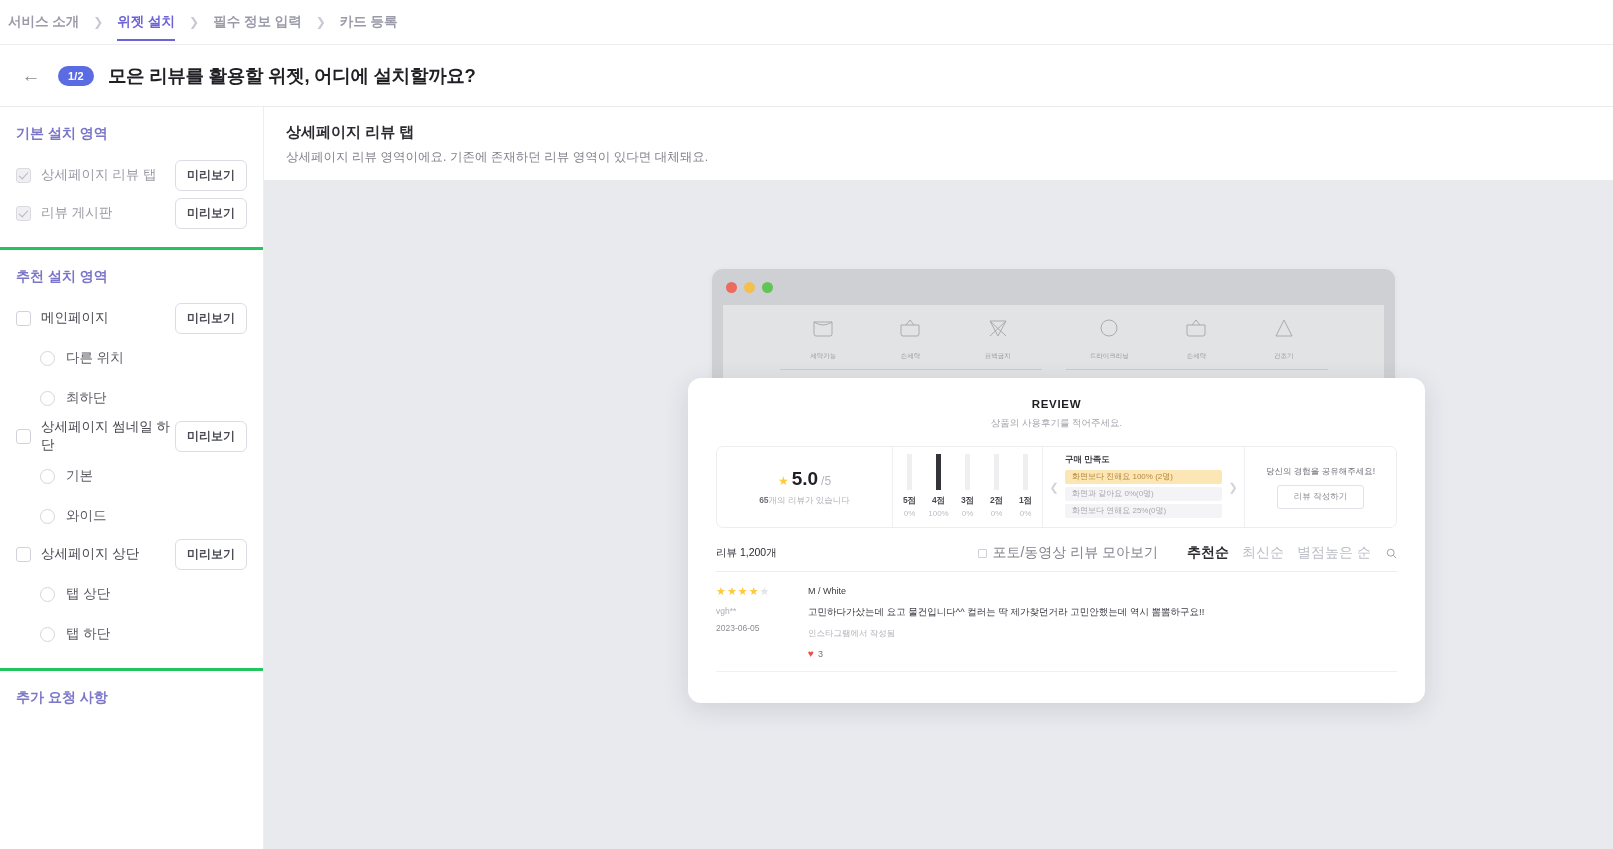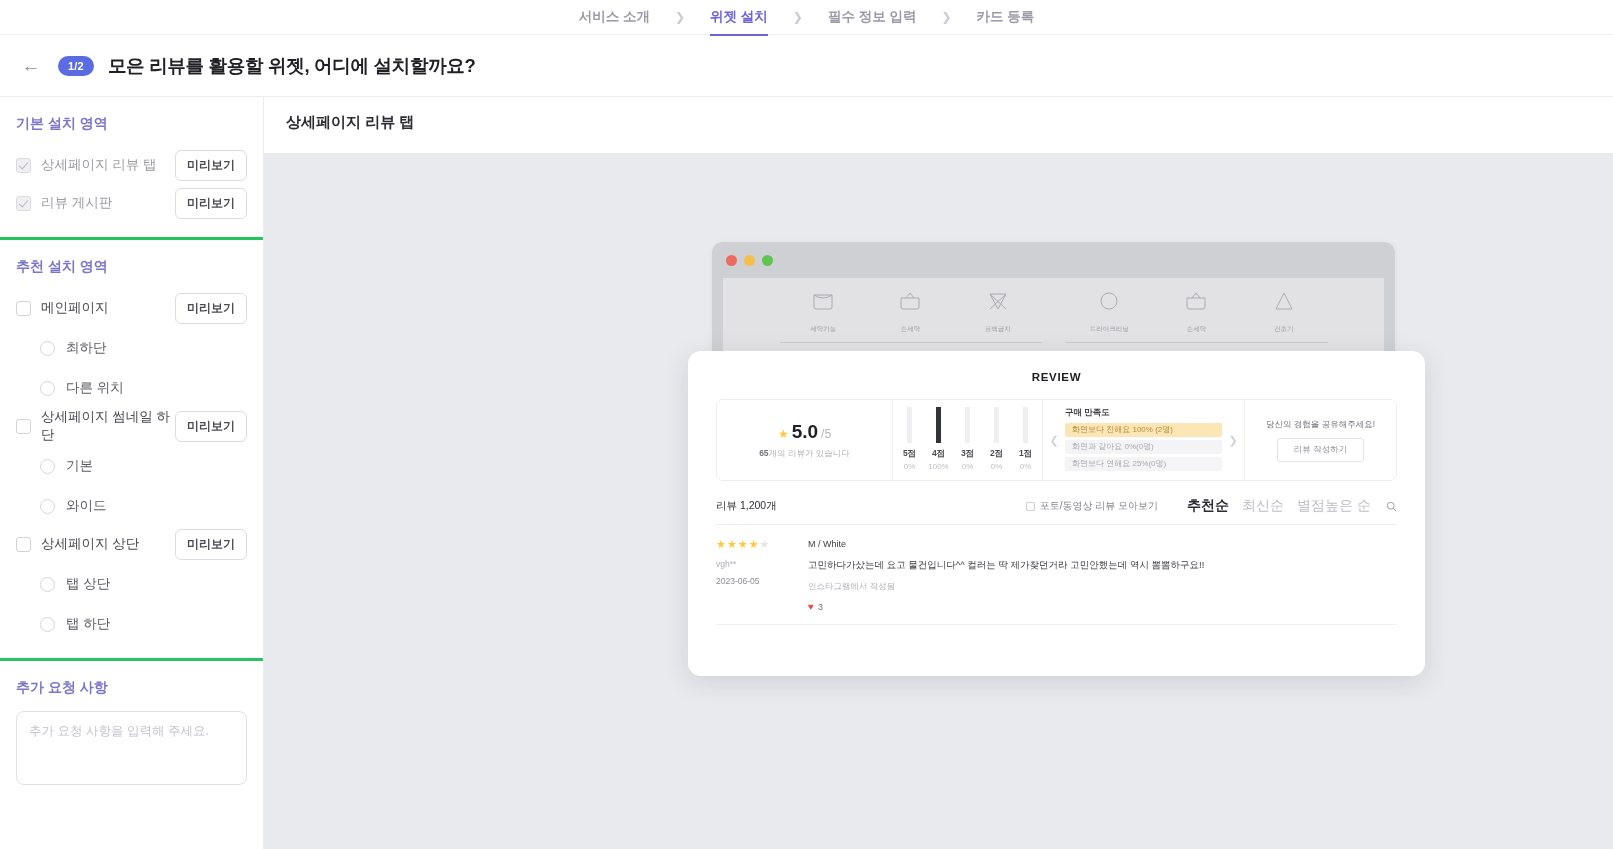--- a/index.html
+++ b/index.html
@@ -12,8 +12,8 @@
 
   
   .breadcrumb-bar {
-    height: 35px; border-bottom: 1px solid #ececf1;
-    display: flex; align-items: center; justify-content: center; gap: 15px;
+    height: 45px; border-bottom: 1px solid #ececf1;
+    display: flex; align-items: center; justify-content: flex-start; gap: 4px;
     position: relative;
   }
   .crumb {

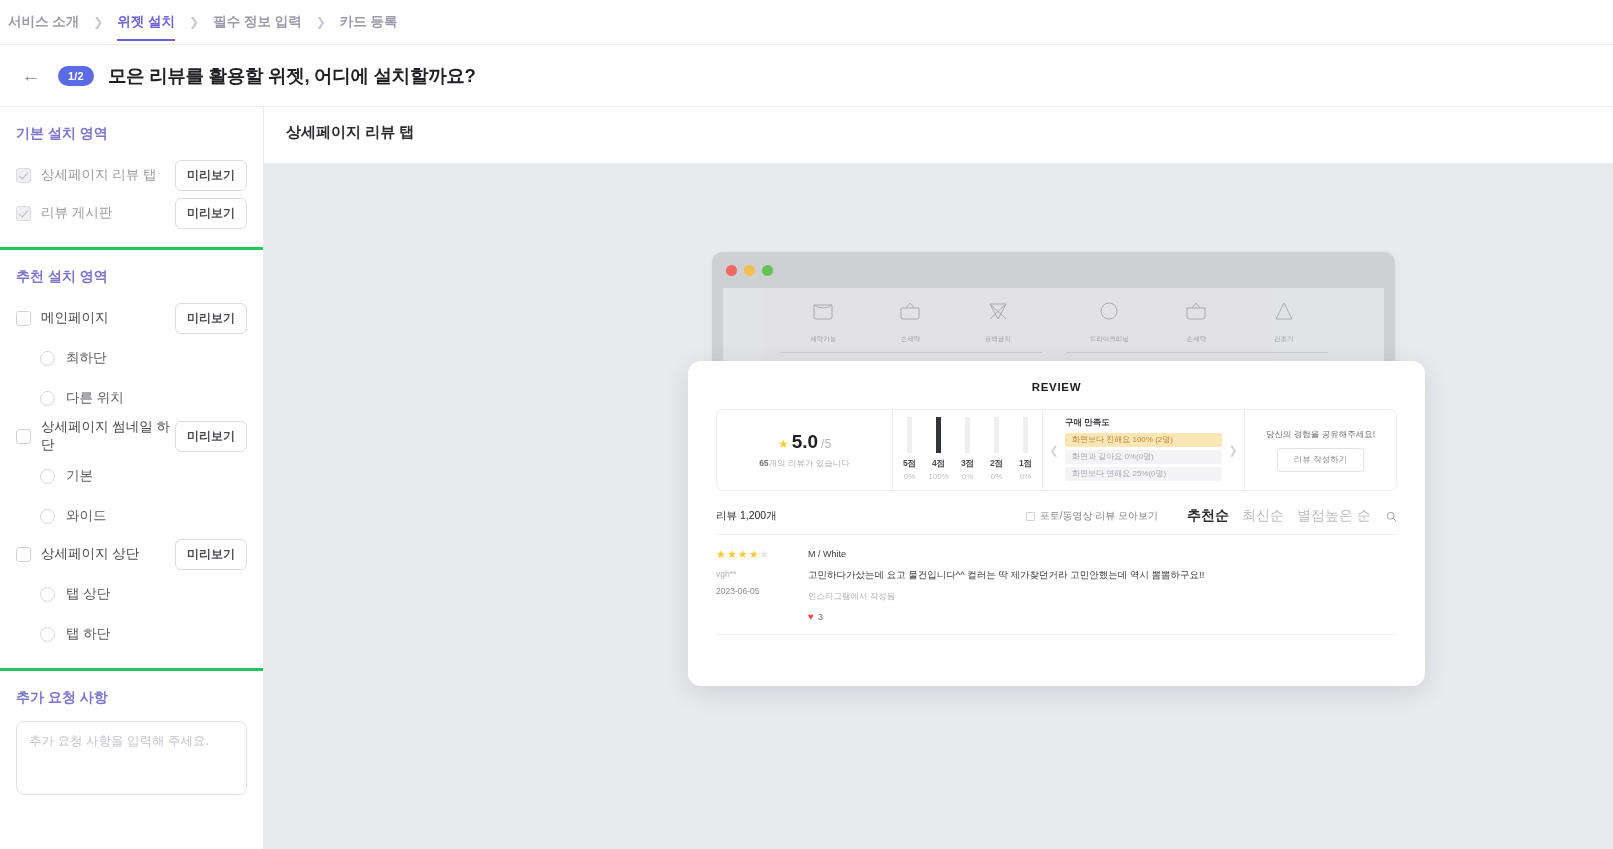--- a/index.html
+++ b/index.html
@@ -297,6 +297,7 @@
     <main class="main">
       <div class="main-head">
         <h2>상세페이지 리뷰 탭</h2>
+        <p>상세페이지 리뷰 영역이에요. 기존에 존재하던 리뷰 영역이 있다면 대체돼요.</p>
       </div>
 
       <div class="stage">

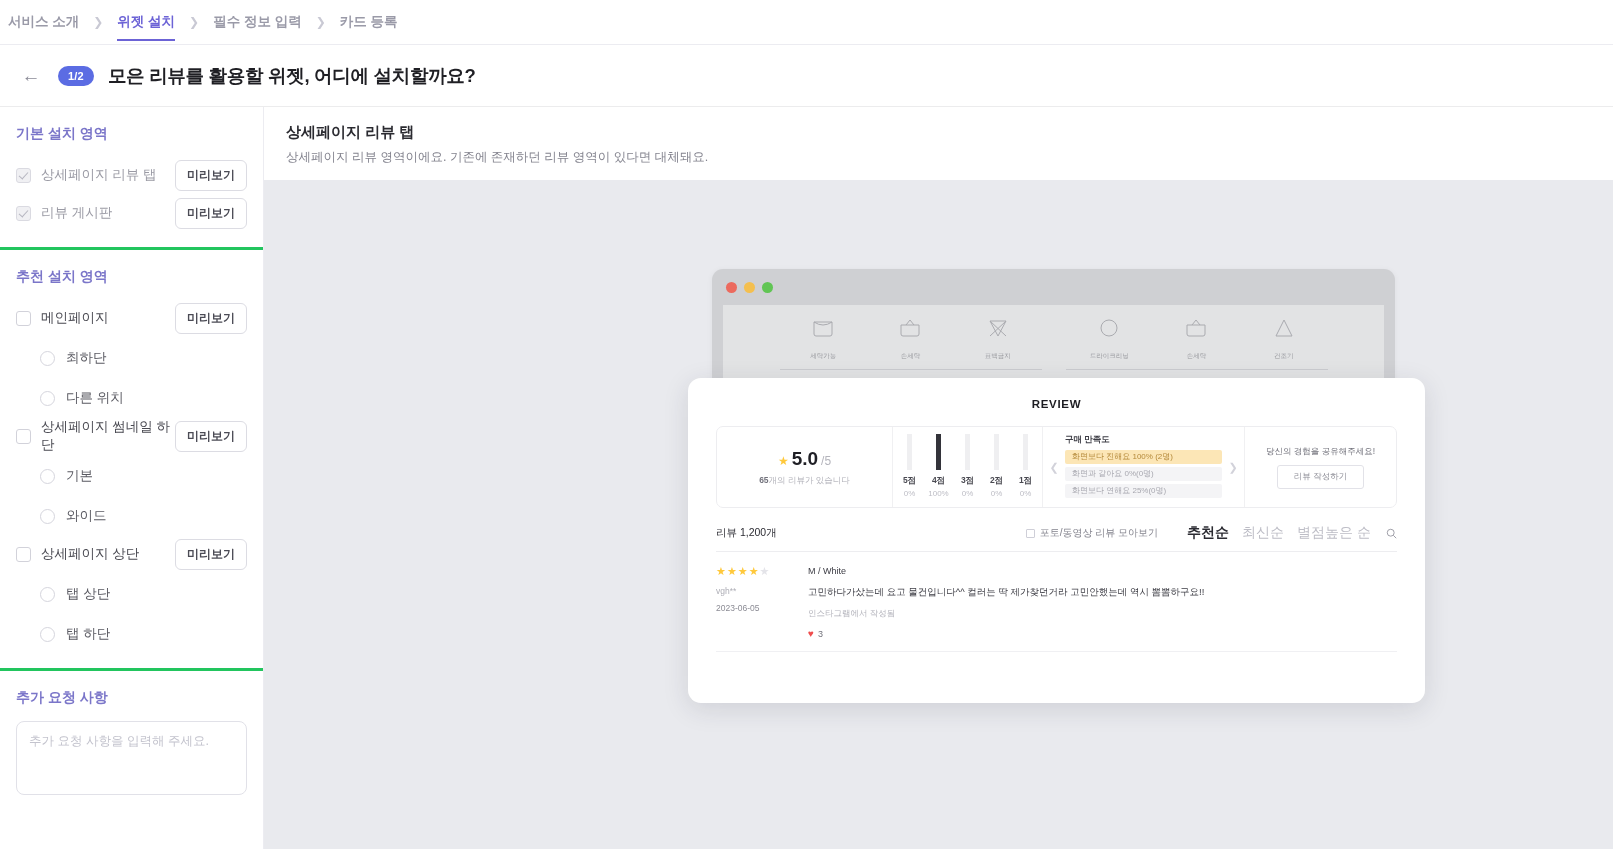--- a/index.html
+++ b/index.html
@@ -252,11 +252,11 @@
         </div>
         <div class="radio-row">
           <span class="rb"></span>
+          <span class="radio-label">다른 위치</span>
+        </div>
+        <div class="radio-row">
+          <span class="rb"></span>
           <span class="radio-label">최하단</span>
-        </div>
-        <div class="radio-row">
-          <span class="rb"></span>
-          <span class="radio-label">다른 위치</span>
         </div>
 
         <div class="opt-row">

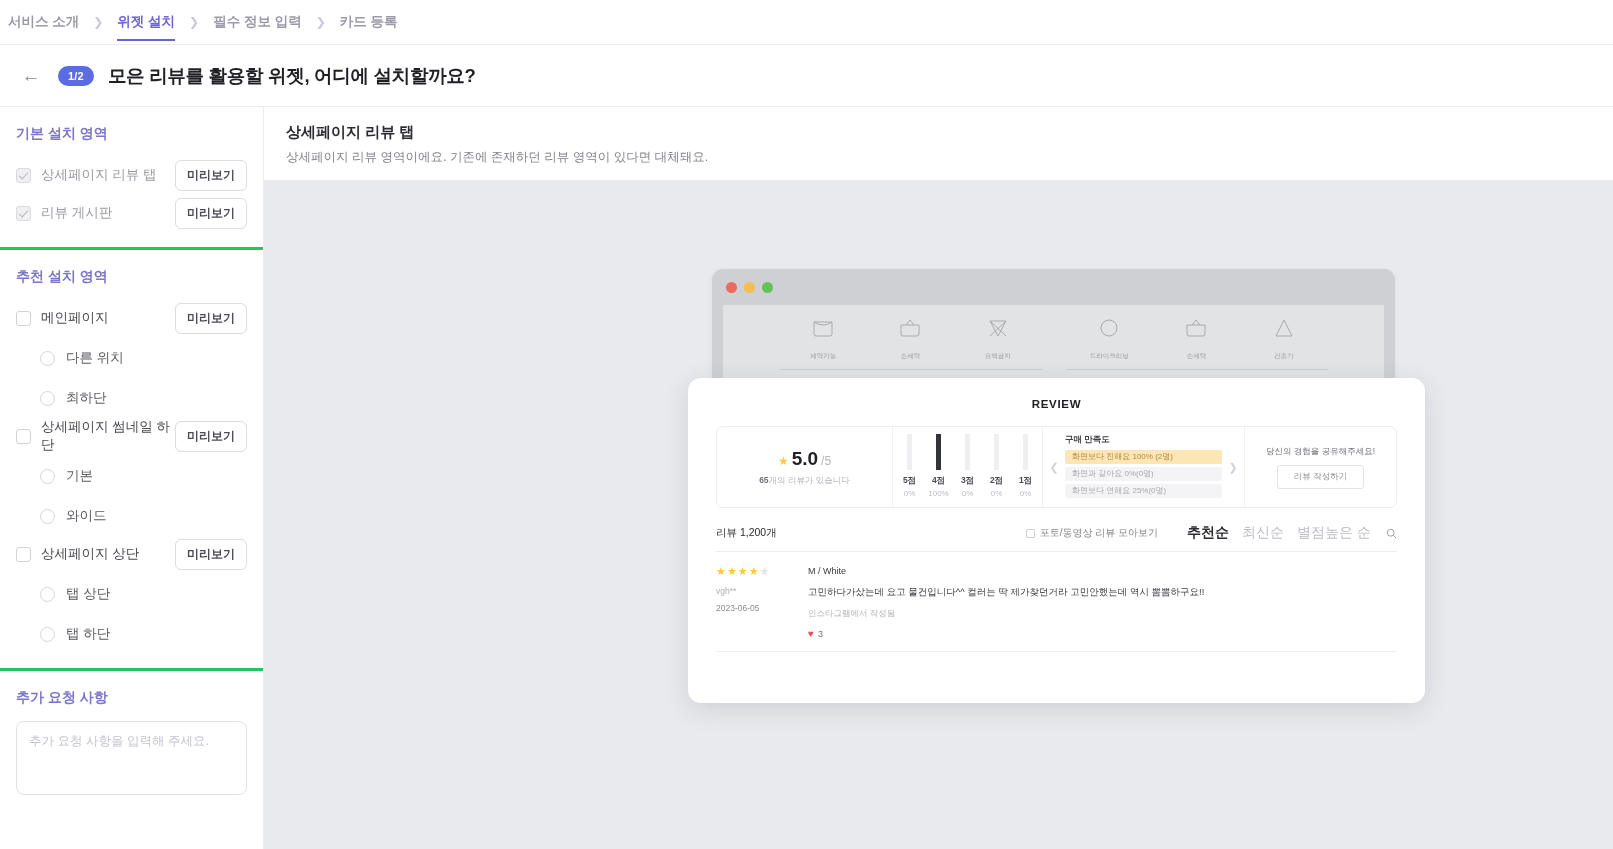--- a/index.html
+++ b/index.html
@@ -375,6 +375,7 @@
 
         <div class="review-card">
           <div class="rv-title">REVIEW</div>
+          <div class="rv-sub">상품의 사용후기를 적어주세요.</div>
 
           <div class="rv-summary">
 

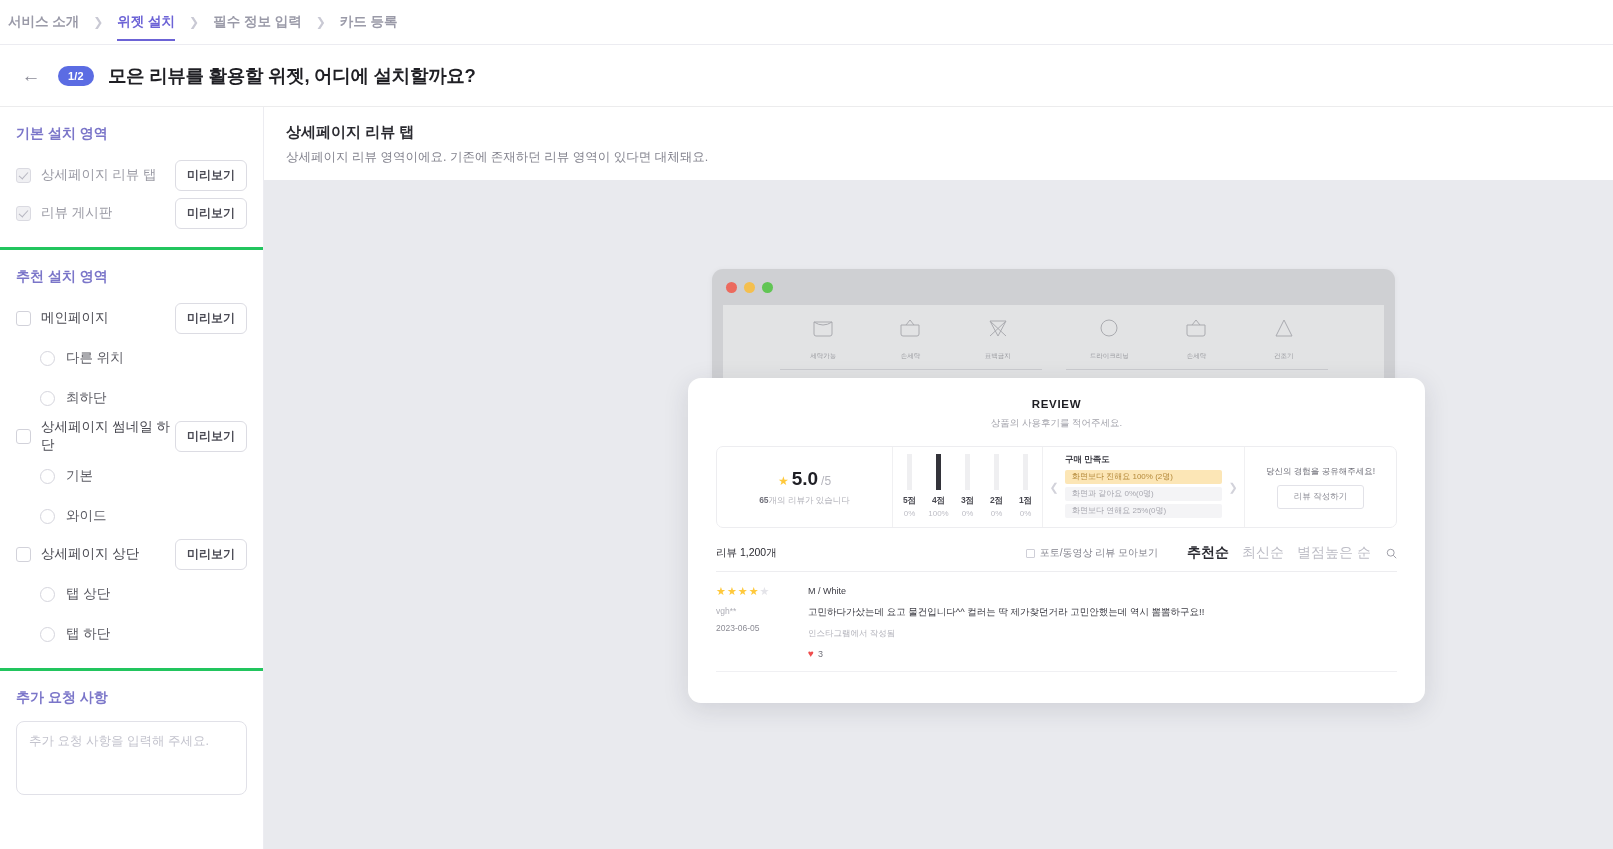--- a/index.html
+++ b/index.html
@@ -183,7 +183,7 @@
   .rv-count { font-size: 10.5px; font-weight: 400; color: #2b2b32; flex: 1; }
   .tb-check { display: flex; align-items: center; gap: 5px; margin-right: 16px; }
   .tb-check .box { width: 9px; height: 9px; border: 1px solid #cfcfd8; border-radius: 1px; }
-  .tb-check span { font-size: 10px; color: #83838d; }
+  .tb-check span { font-size: 14px; color: #83838d; }
   .sort-item { font-size: 14px; color: #bdbdc6; margin-left: 13px; cursor: pointer; }
   .sort-item.active { color: #2b2b32; font-weight: 700; }
   .tb-search { margin-left: 15px; color: #9a9aa4; display: flex; align-items: center; cursor: pointer; }

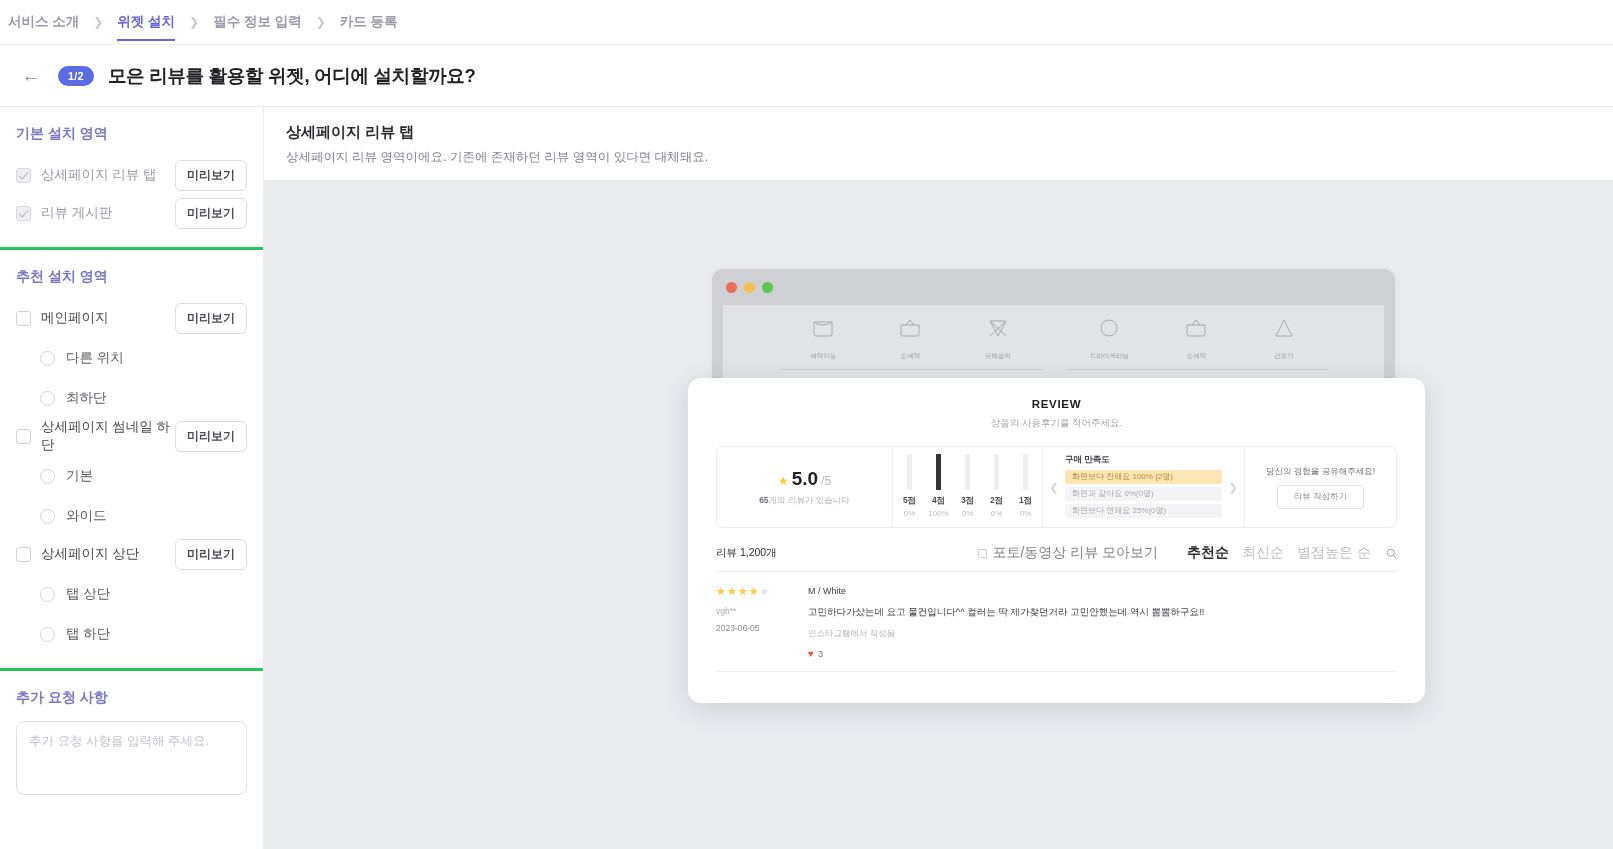--- a/index.html
+++ b/index.html
@@ -290,7 +290,6 @@
 
       <div class="section">
         <div class="section-title">추가 요청 사항</div>
-        <textarea class="req-textarea" placeholder="추가 요청 사항을 입력해 주세요." style=""></textarea>
       </div>
     </aside>
 

